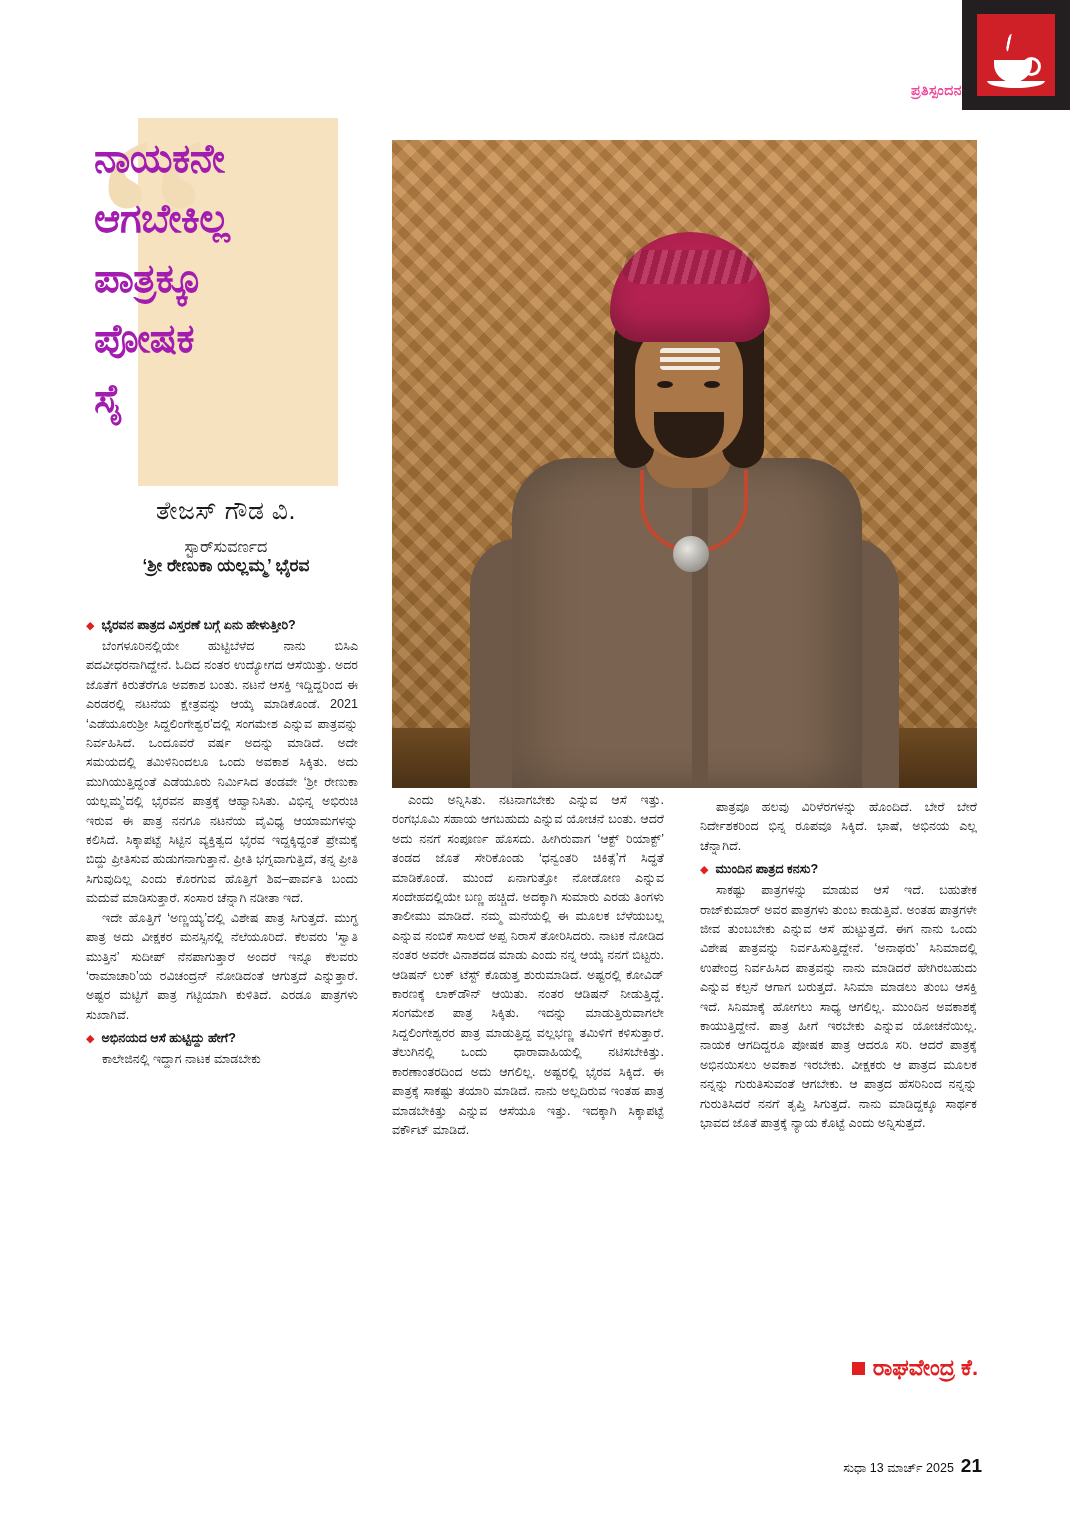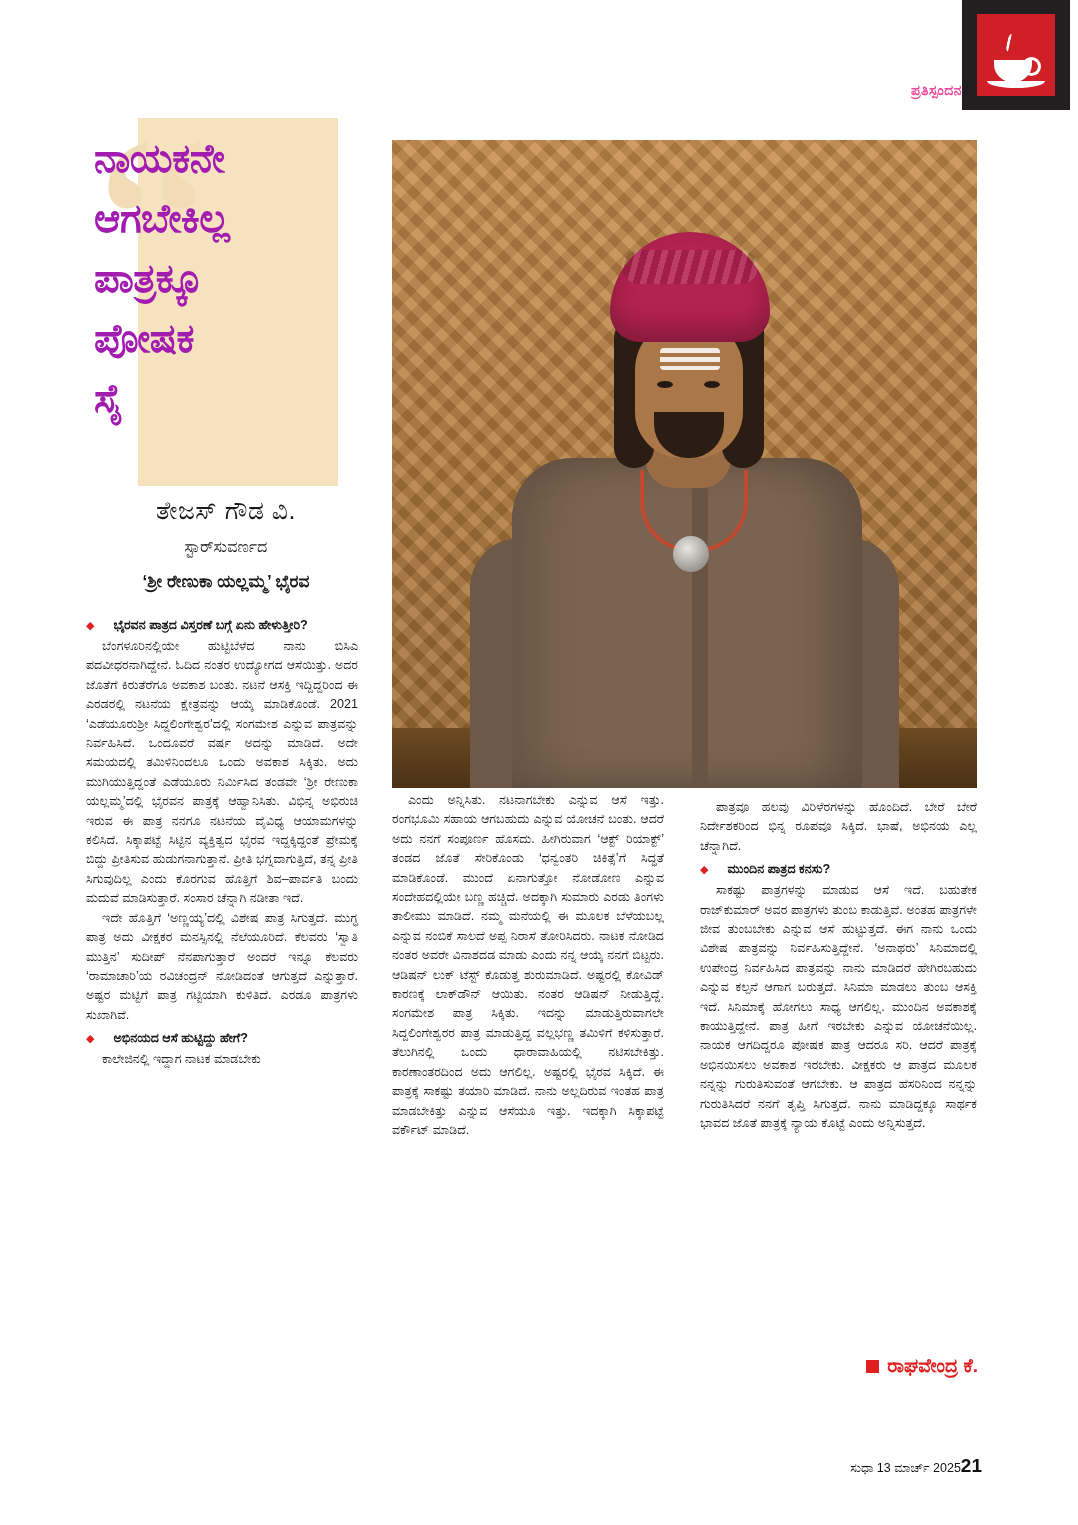--- a/index.html
+++ b/index.html
@@ -153,7 +153,7 @@
   }
   .byline .sub2 {
     font-size: 17px;
-    margin-top: 16px;
+    margin-top: 0;
     font-weight: bold;
   }
 

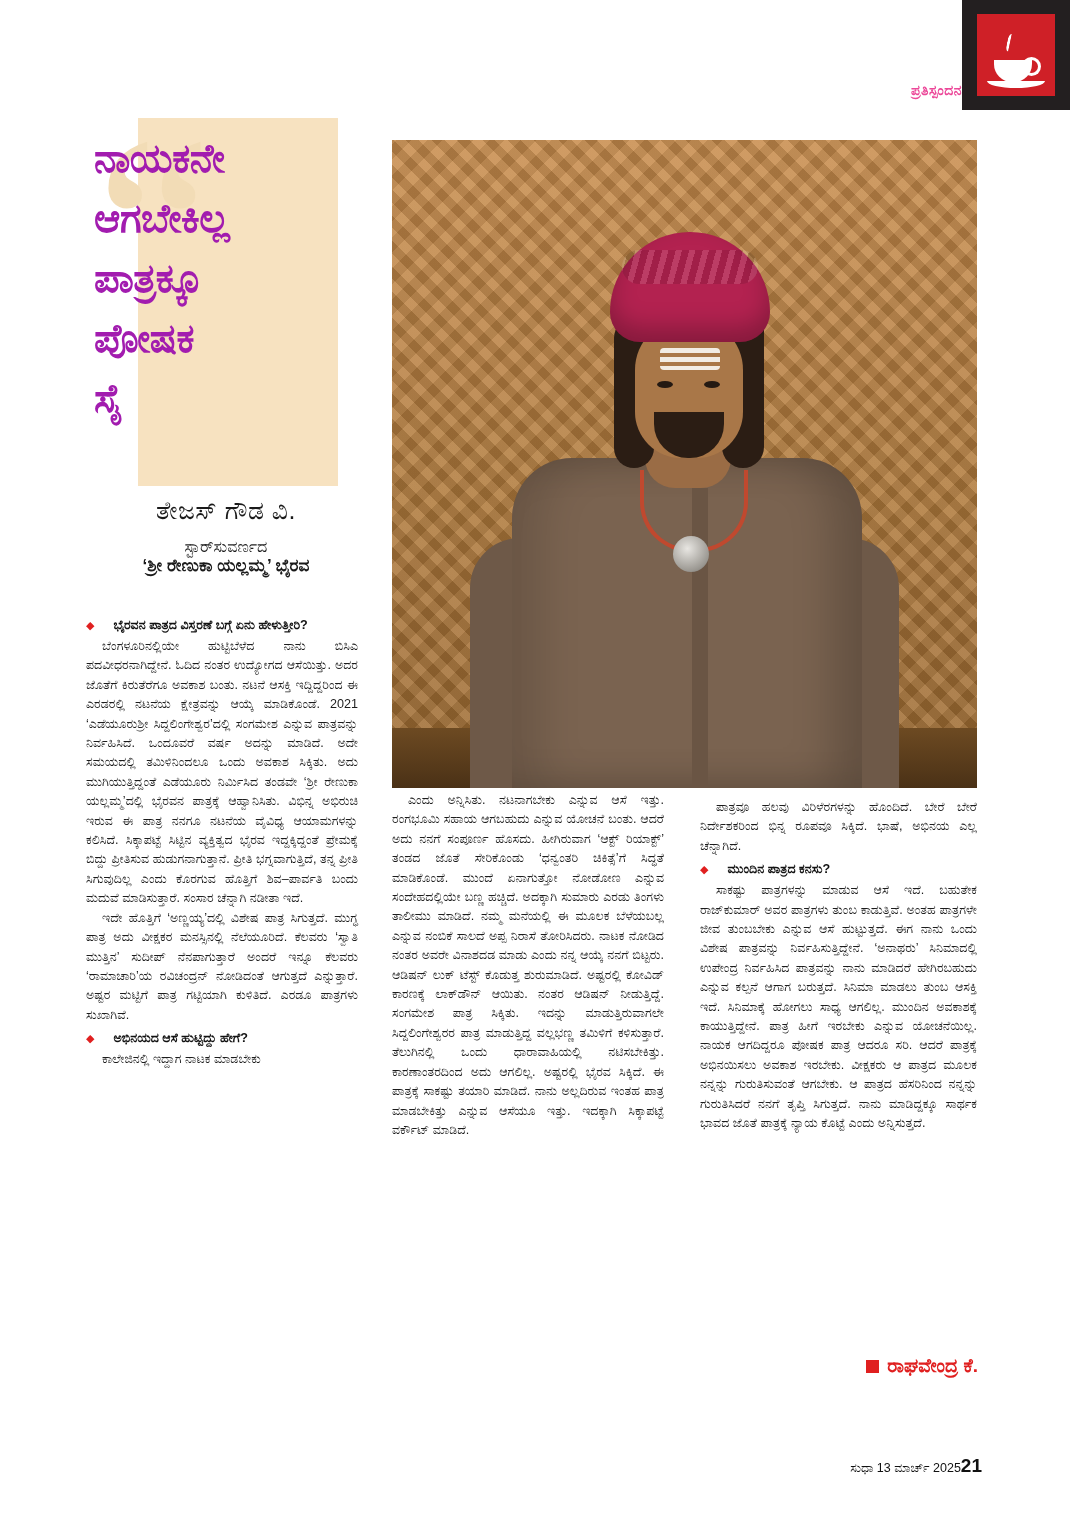--- a/index.html
+++ b/index.html
@@ -355,7 +355,6 @@
     line-height: 19px;
     color: #111;
     text-indent: 0;
-    margin-left: 12px;
   }
 
   .credit {

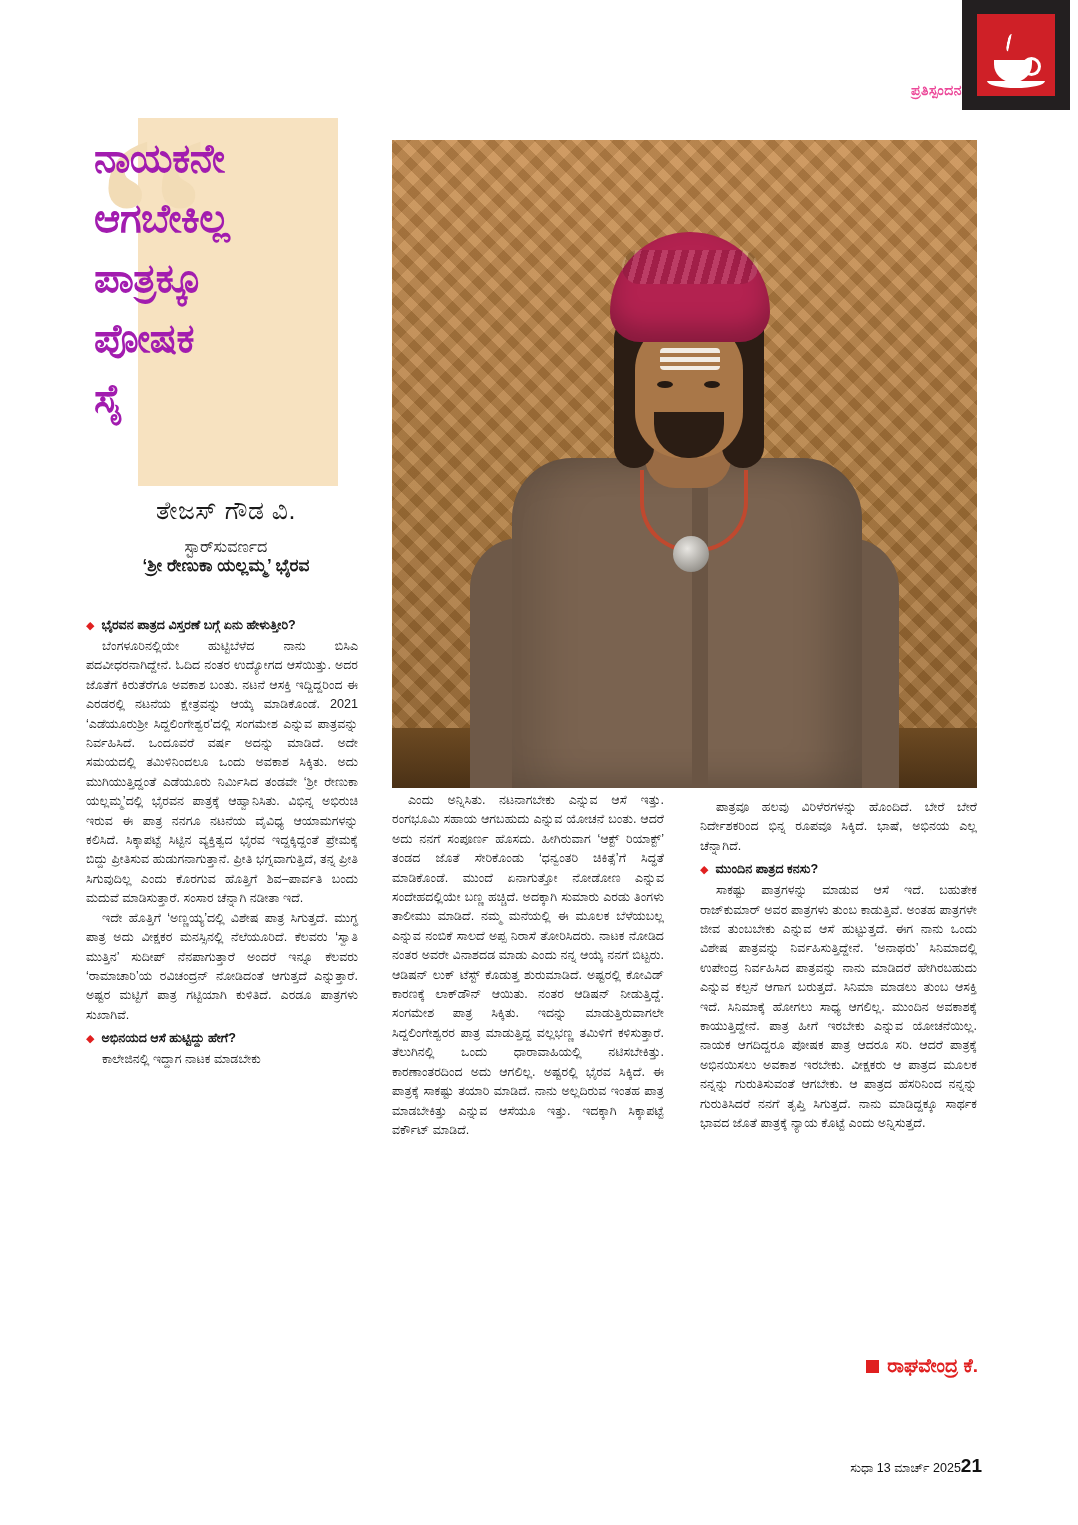--- a/index.html
+++ b/index.html
@@ -361,7 +361,7 @@
     position: absolute;
     right: 100px;
     top: 1355px;
-    font-size: 19px;
+    font-size: 22px;
     font-weight: bold;
     color: #e02020;
     display: flex;

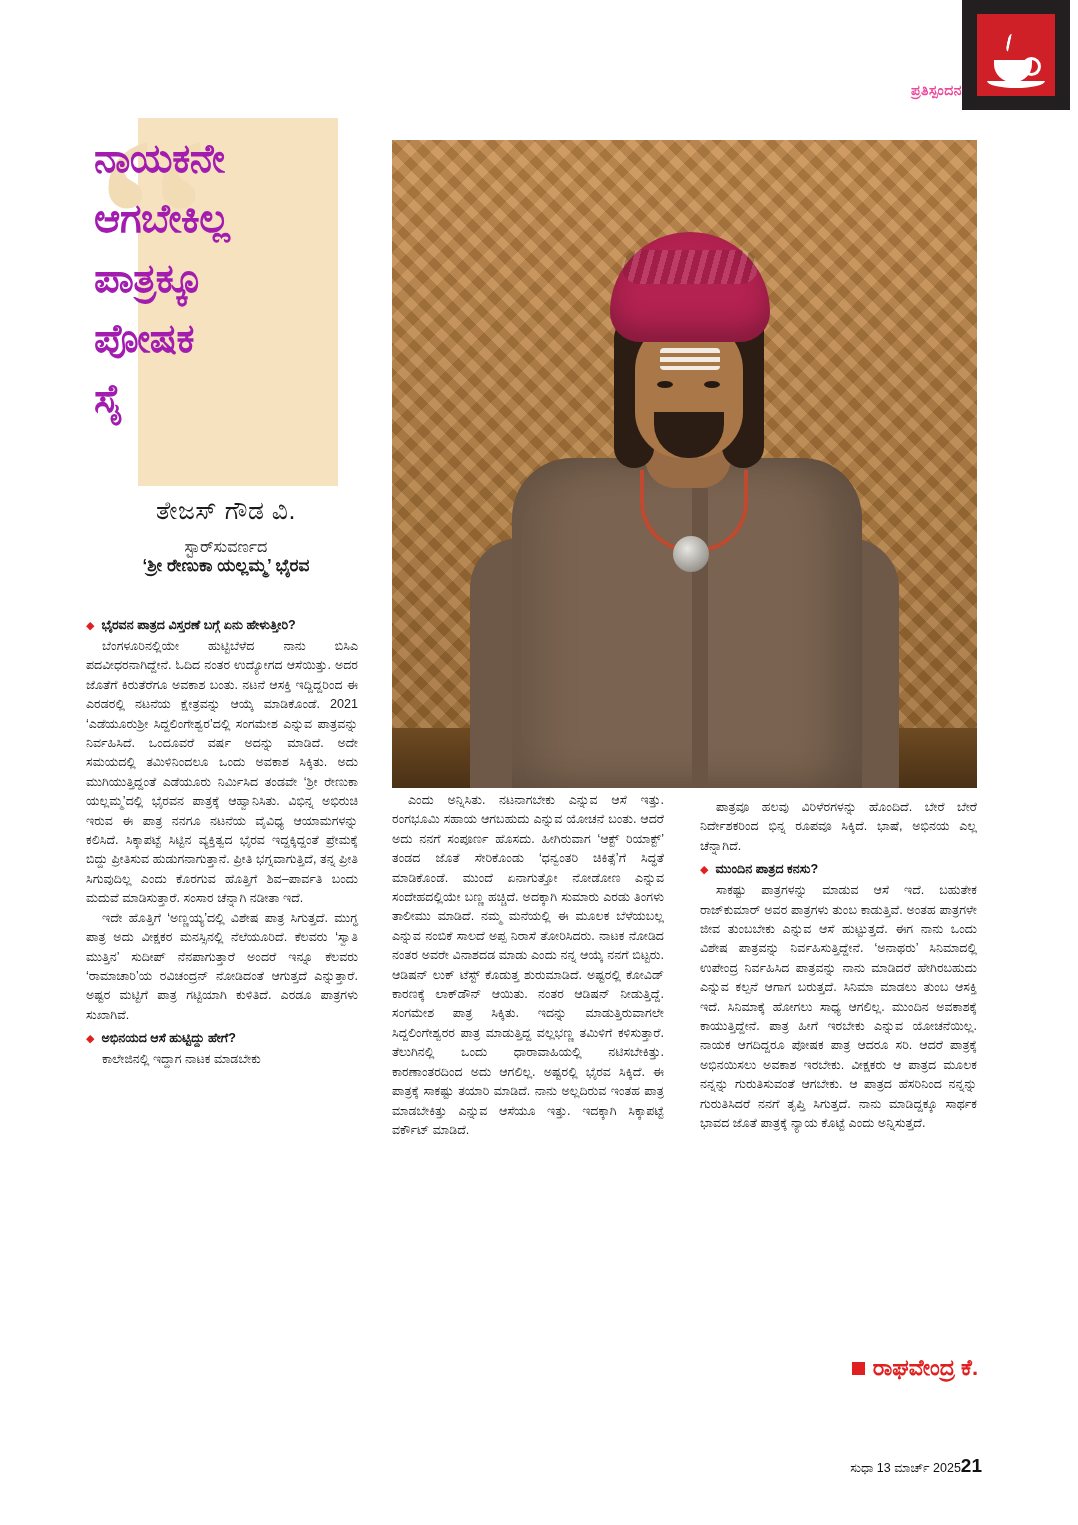--- a/index.html
+++ b/index.html
@@ -382,7 +382,7 @@
     color: #111;
     display: flex;
     align-items: baseline;
-    gap: 0;
+    gap: 7px;
   }
   .footer .pg {
     font-size: 19px;

